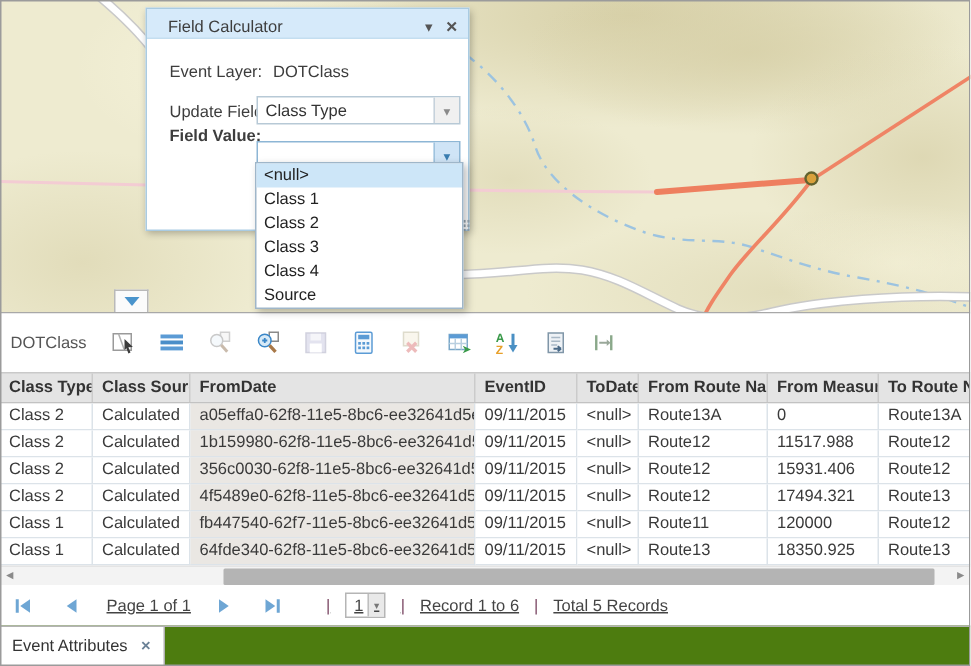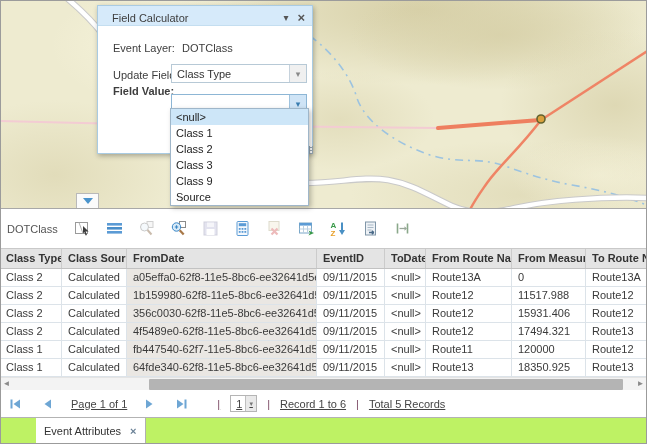--- a/index.html
+++ b/index.html
@@ -169,7 +169,7 @@
     <div class="option-item">Class 1</div>
     <div class="option-item">Class 2</div>
     <div class="option-item">Class 3</div>
-    <div class="option-item">Class 9</div>
+    <div class="option-item">Class 4</div>
     <div class="option-item">Source</div>
   </div>
 

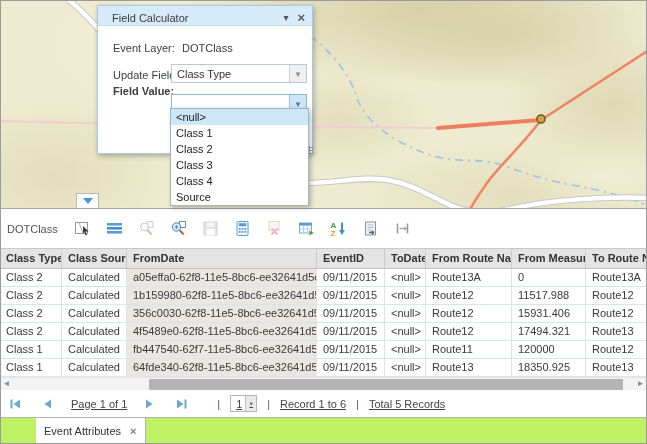--- a/index.html
+++ b/index.html
@@ -94,7 +94,7 @@
   .page-size-value { flex:1; padding:2px 0 0 5px; }
   .page-size-arrow { width:11px; background:#e9e9e9; border-left:1px solid #bfbfbf; display:flex; align-items:center; justify-content:center; font-size:7px; color:#777; }
 
-  .tabbar { height:27px; border-top:1px solid #b3b3b3; background:#bef264; display:flex;padding-left:36px; }
+  .tabbar { height:27px; border-top:1px solid #b3b3b3; background:#4d7c0f; display:flex; }
   .tab { height:100%; background:#fff; border-right:1px solid #b0b0b0; display:flex; align-items:center; padding:0 9px 0 8px; gap:9px; cursor:pointer; }
   .tab-label { color:#333; }
   .tab-close { color:#6a8196; font-size:11px; font-weight:bold; line-height:1; cursor:pointer; }

